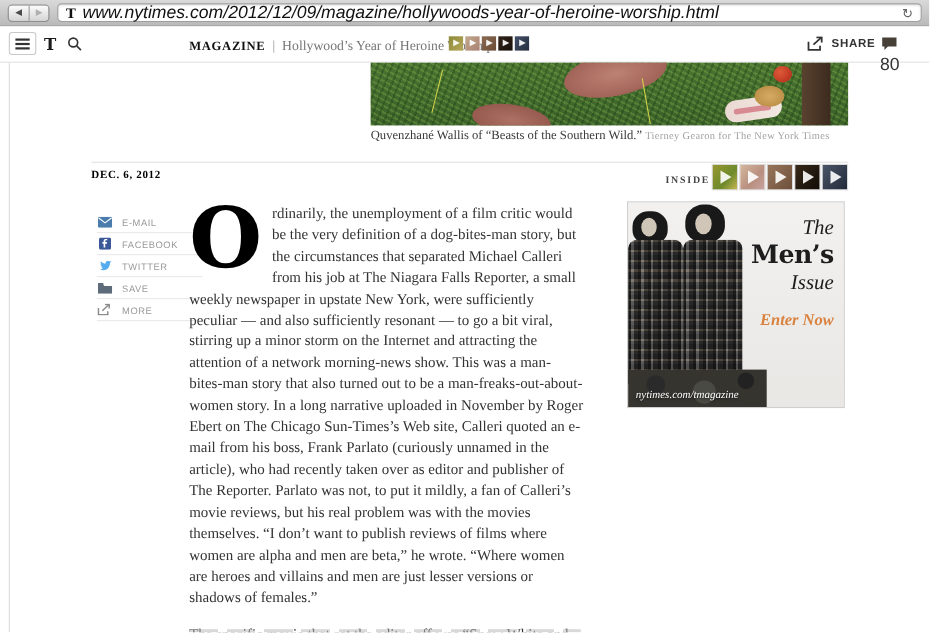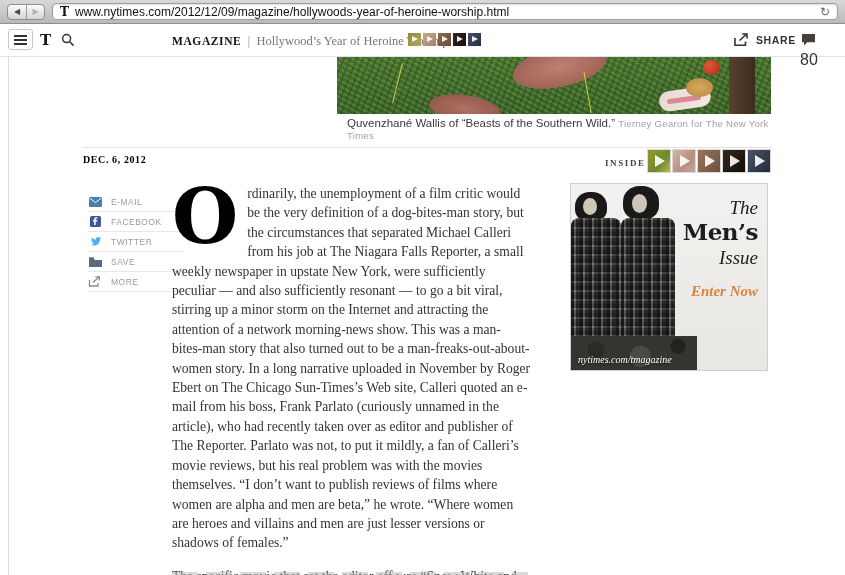--- a/index.html
+++ b/index.html
@@ -21,7 +21,7 @@
                display:flex; align-items:center; padding:0 7px; gap:6px;
                box-shadow:inset 0 1px 2px rgba(0,0,0,.14); }
   .favicon { font-family:"DejaVu Serif", serif; font-weight:bold; font-size:12px; color:#111; }
-  .url-text { flex:1; font-size:12px; color:#111; white-space:nowrap; overflow:hidden; }
+  .url-text { flex:1; font-size:16px; color:#111; white-space:nowrap; overflow:hidden;font-style:italic; }
   .reload { font-size:12px; color:#666; line-height:1; }
 
   

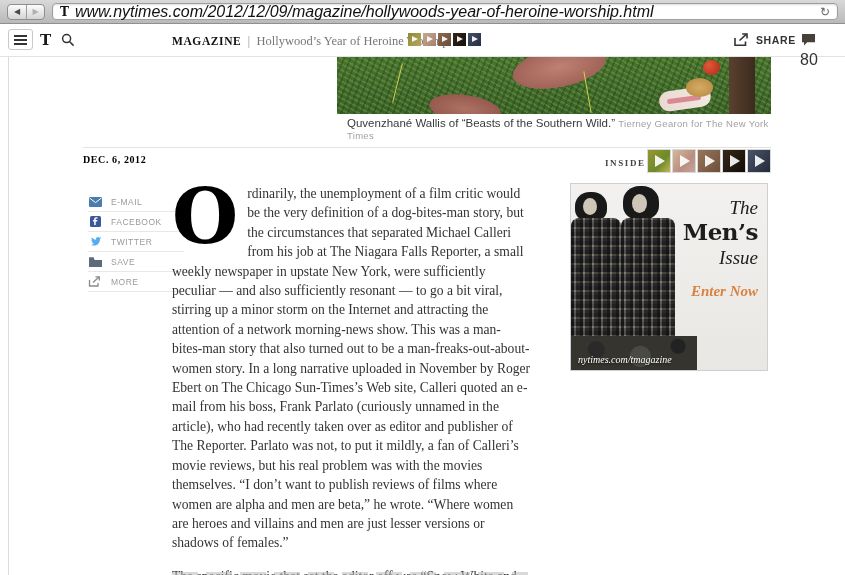--- a/index.html
+++ b/index.html
@@ -81,8 +81,8 @@
   .stem1 { left:60px; top:6px; height:40px; transform:rotate(14deg); }
   .stem2 { left:250px; top:14px; height:42px; transform:rotate(-10deg); }
 
-  .caption { position:absolute; left:347px; top:117px; width:440px;
-             font-family:Liberation Sans, sans-serif; font-size:11.5px; color:#3a3a3a; }
+  .caption { position:absolute; left:337px; top:117px; width:440px;
+             font-family:Liberation Serif, serif; font-size:11.5px; color:#3a3a3a; }
   .credit { font-size:9.5px; color:#a2a2a2; letter-spacing:.3px; }
 
   .rule { position:absolute; left:83px; top:147px; width:688px; height:1px; background:#e2e2e2; }

